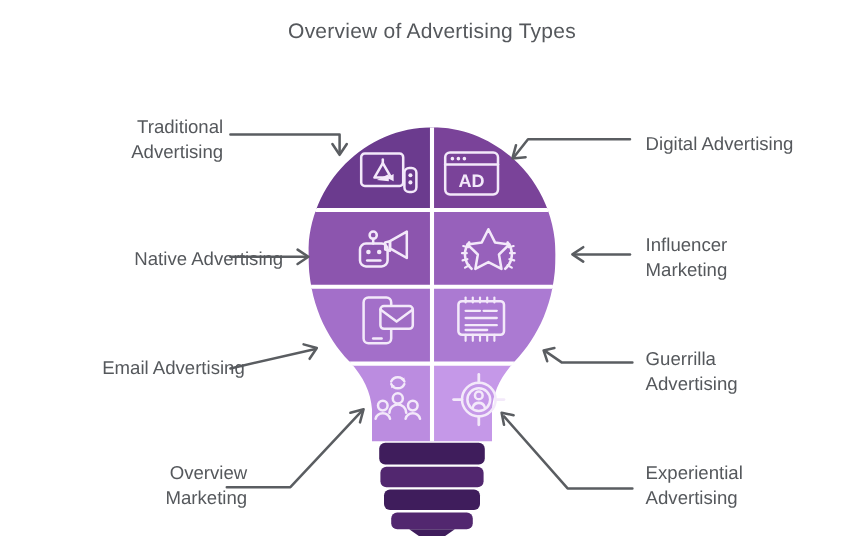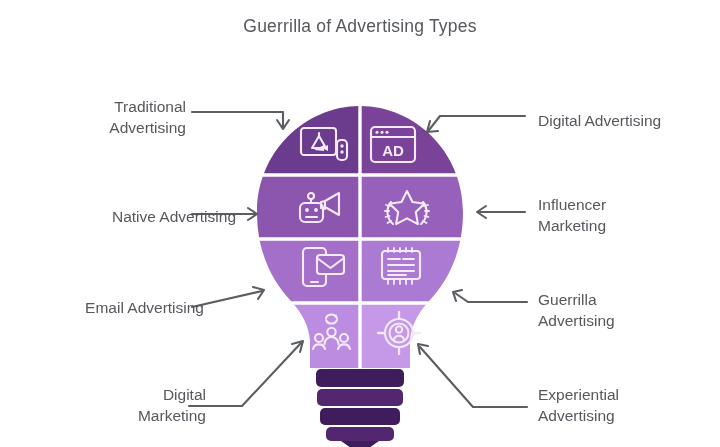--- a/index.html
+++ b/index.html
@@ -67,7 +67,7 @@
 
 <div id="canvas">
 
-  <div id="title">Guerrilla of Advertising Types</div>
+  <div id="title">Overview of Advertising Types</div>
 
   <svg id="bulb" viewBox="0 0 720 447">
     <defs>

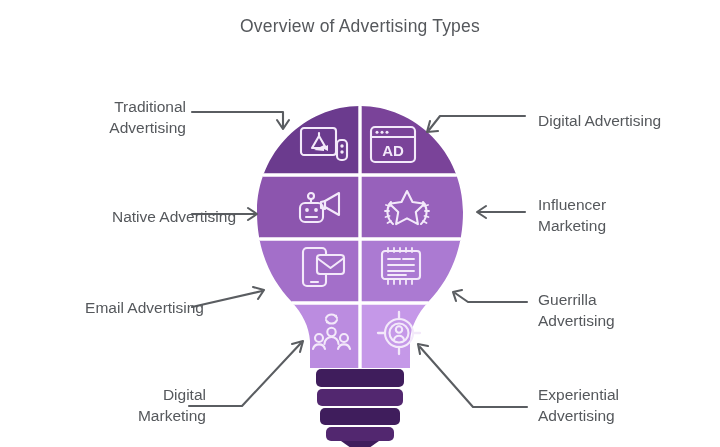--- a/index.html
+++ b/index.html
@@ -279,7 +279,7 @@
 Advertising</div>
   <div class="label left" id="lbl-native">Native Advertising</div>
   <div class="label left" id="lbl-email">Email Advertising</div>
-  <div class="label left" id="lbl-content">Digital
+  <div class="label left" id="lbl-content">Overview
 Marketing</div>
 
   <div class="label right" id="lbl-digital">Digital Advertising</div>

